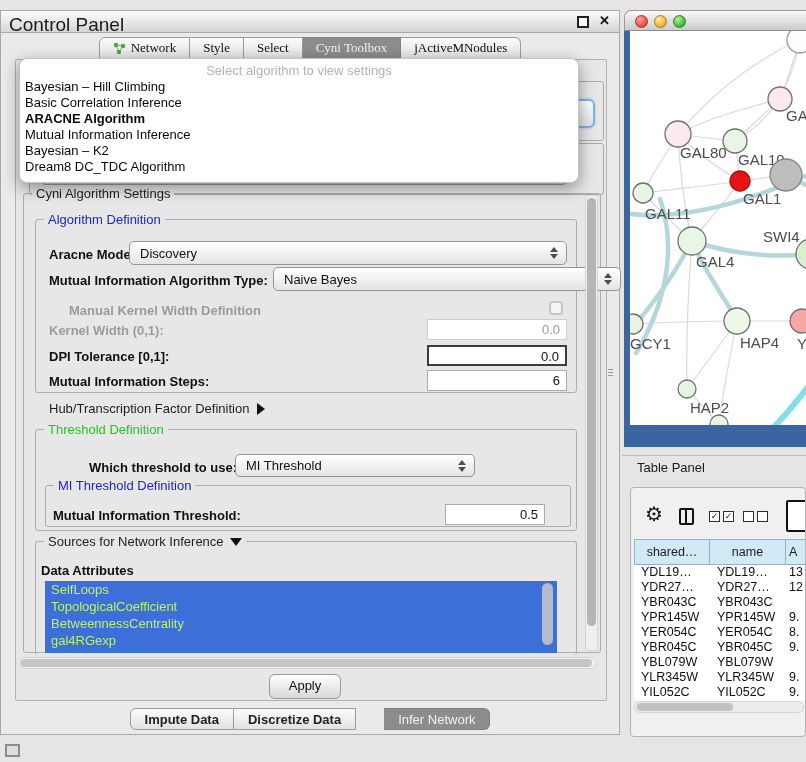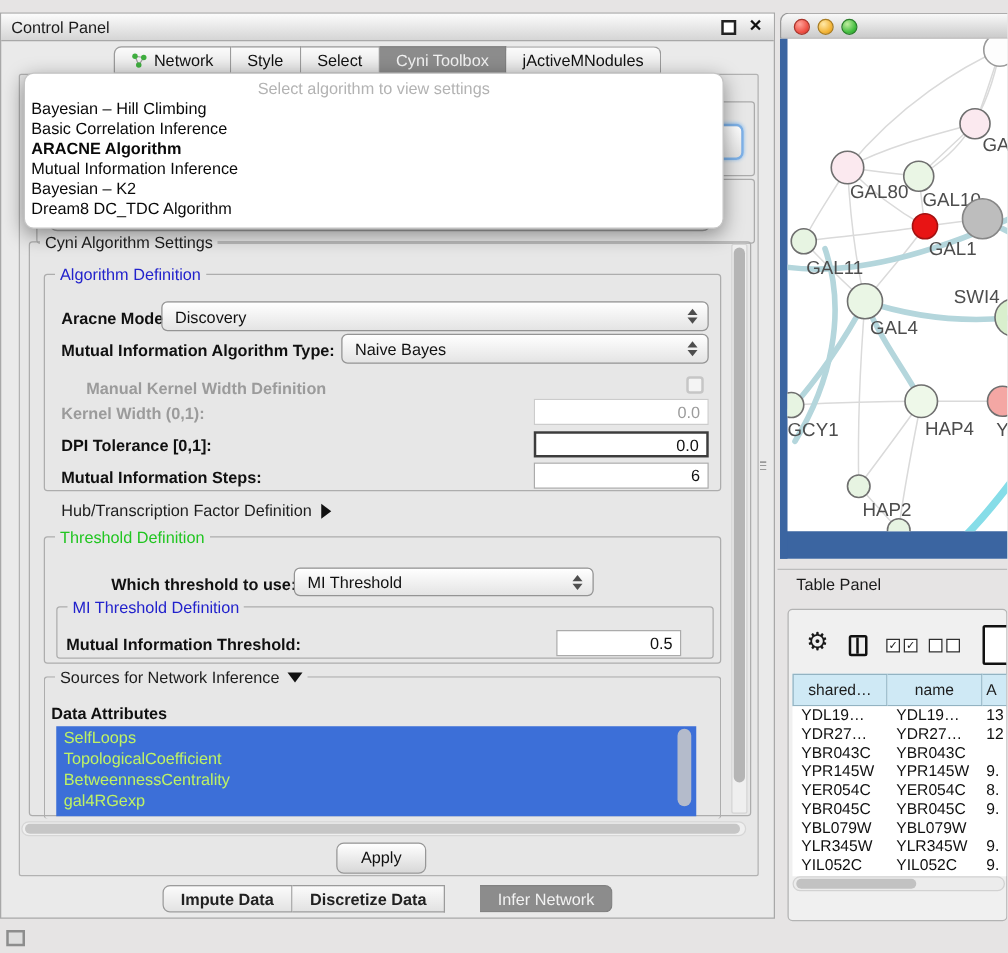--- a/index.html
+++ b/index.html
@@ -10,7 +10,7 @@
           border:1px solid #a8a8a8;box-sizing:border-box;}
   .cp-title{position:absolute;left:0;top:0;right:0;height:21px;
             background:linear-gradient(#fcfcfc,#d5d5d5);border-bottom:1px solid #a8a8a8;}
-  .cp-title .t{position:absolute;left:8px;top:3px;font-size:13px;color:#1b1b1b;}
+  .cp-title .t{position:absolute;left:8px;top:3px;font-size:19px;color:#1b1b1b;}
   .float-ico{position:absolute;right:30px;top:5px;width:8px;height:8px;border:2px solid #222;background:#fff;}
   .close-ico{position:absolute;right:9px;top:2px;font-size:13px;font-weight:bold;color:#111;cursor:default;}
 

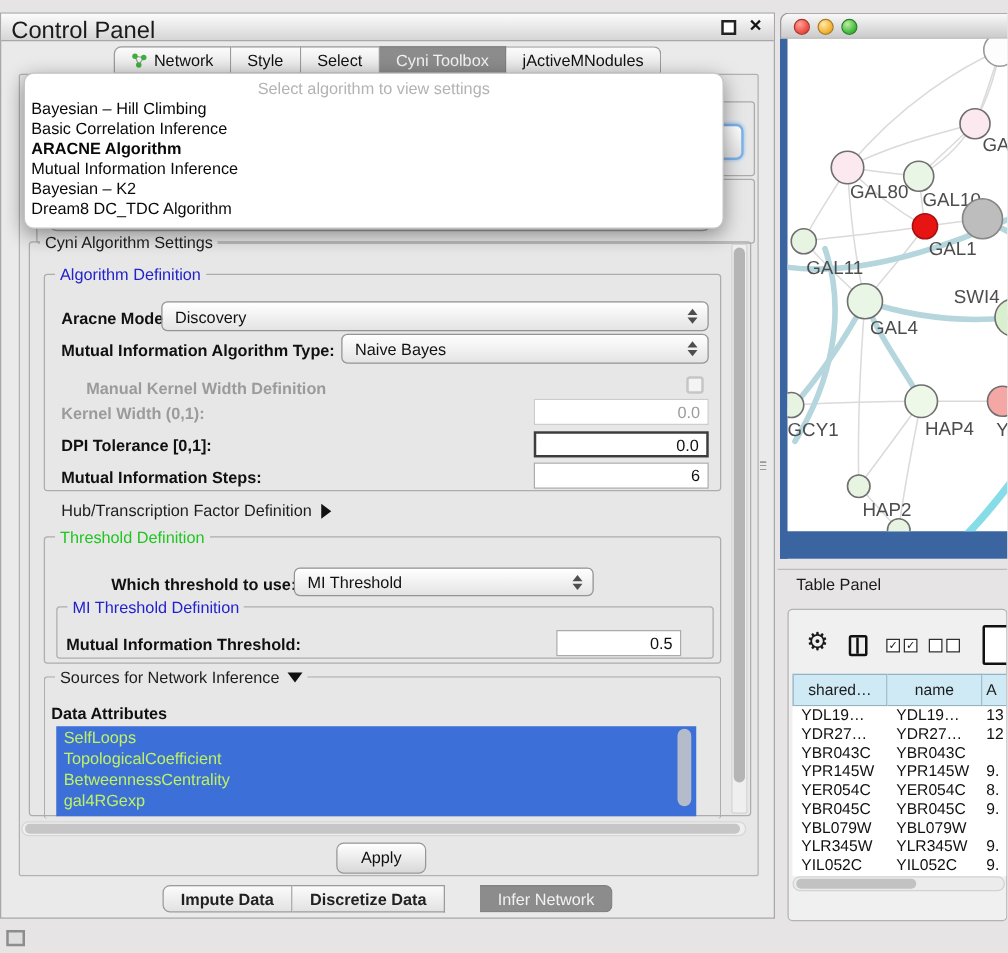--- a/index.html
+++ b/index.html
@@ -17,7 +17,7 @@
   .tabbar{position:absolute;left:0;top:26px;right:0;height:22px;display:flex;justify-content:center;align-items:flex-end;}
   .tab{height:22px;box-sizing:border-box;border:1px solid #9b9b9b;border-left:none;
        background:linear-gradient(#fbfbfb,#e2e2e2);font-size:13px;color:#111;
-       display:flex;align-items:center;gap:5px;padding:0 13px;}
+       display:flex;align-items:center;gap:5px;padding:0 13px;font-family:Liberation Serif, serif;}
   .tab:first-child{border-left:1px solid #9b9b9b;border-radius:6px 0 0 0;}
   .tab:last-child{border-radius:0 6px 0 0;}
   .tab.sel{background:#8c8c8c;color:#f2f2f2;border-color:#818181;}

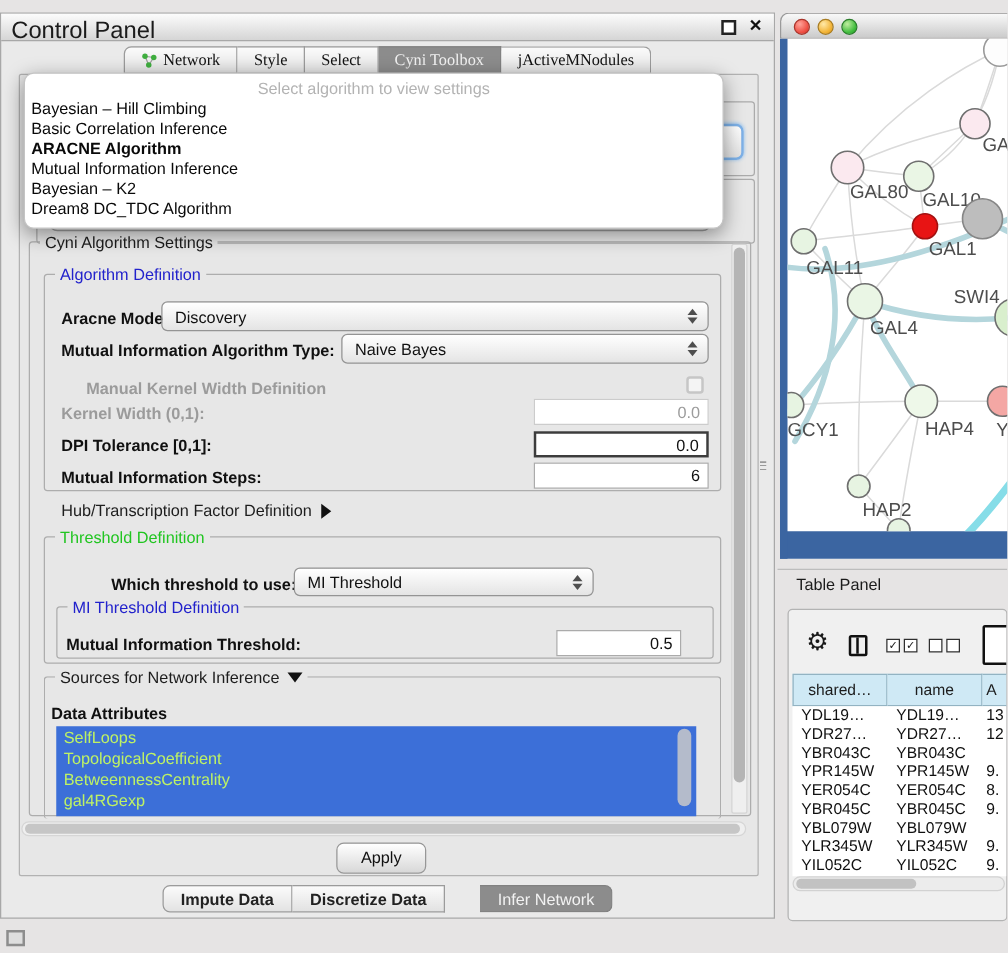--- a/index.html
+++ b/index.html
@@ -187,7 +187,7 @@
         </span>
     </div>
     <div class="flab" style="left:48px;top:262px;">Mutual Information Algorithm Type:</div>
-    <div class="combo" style="left:272px;top:256px;width:294px;">
+    <div class="combo" style="left:272px;top:256px;width:348px;">
       <span>Naive Bayes</span>
       <span class="arrs">
           <span class="arr-up"></span>

